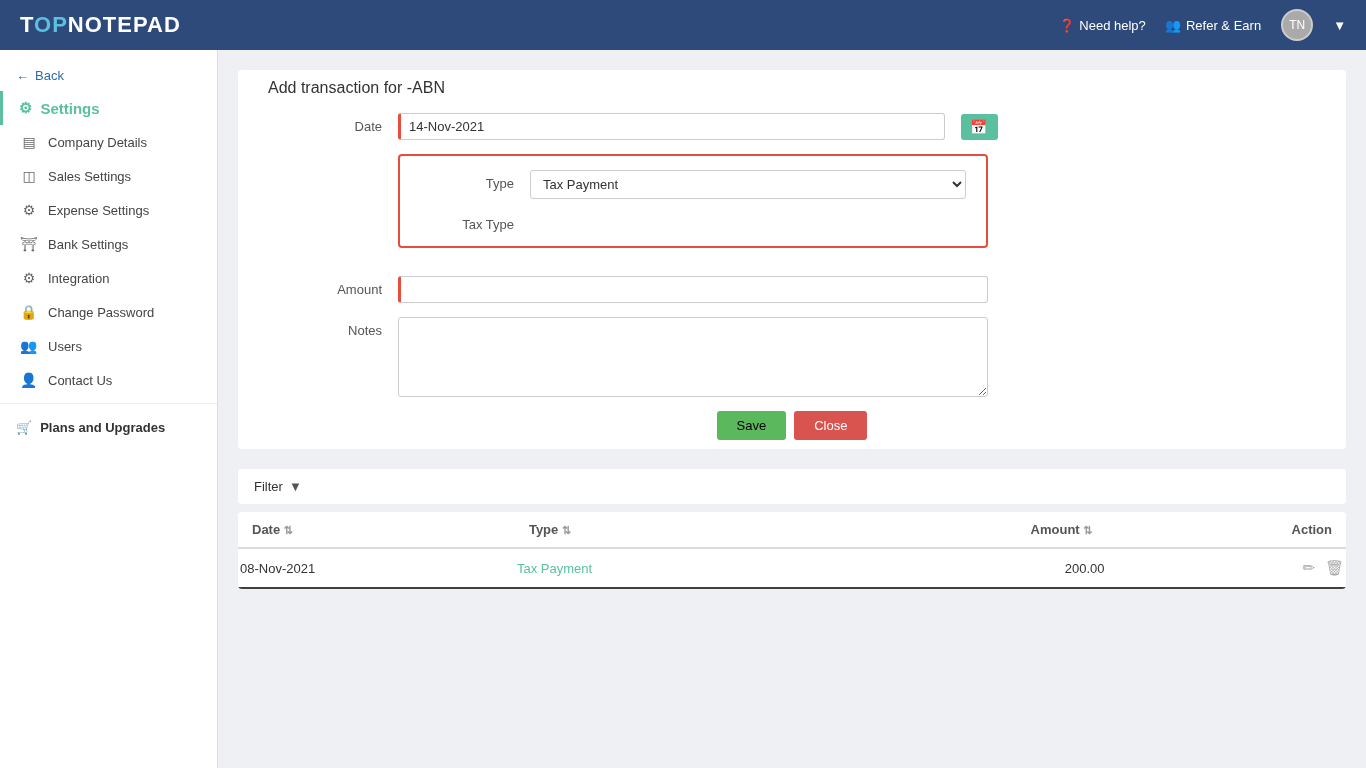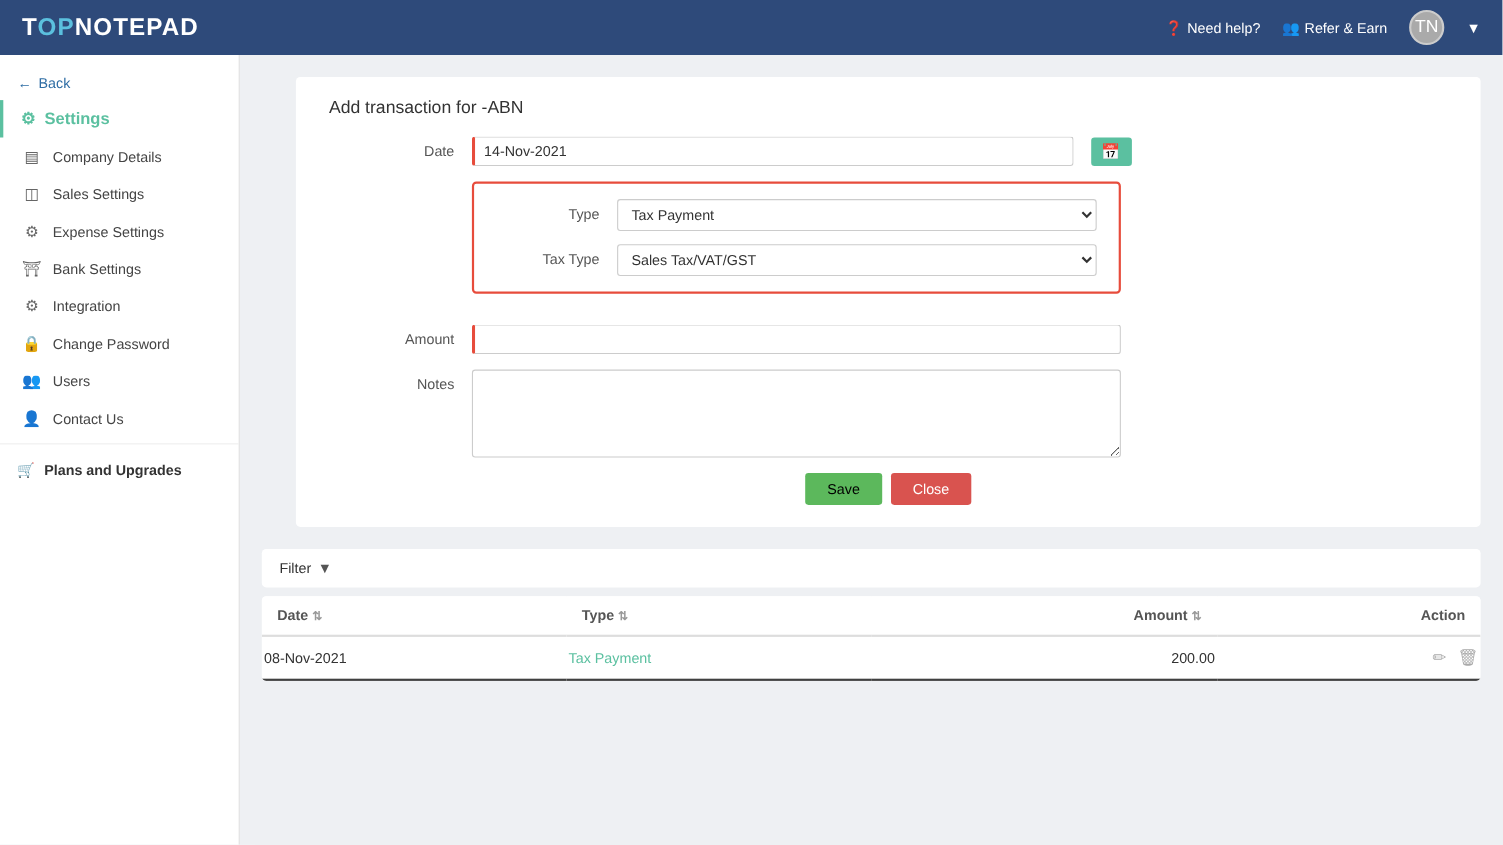--- a/index.html
+++ b/index.html
@@ -33,7 +33,7 @@
       width: 32px; height: 32px; border-radius: 50%;
       background: #aaa;
       display: flex; align-items: center; justify-content: center;
-      color: white; font-size: 16px; border: 2px solid #ccc;
+      color: white; font-size: 12px; border: 2px solid #ccc;
     }
 
     

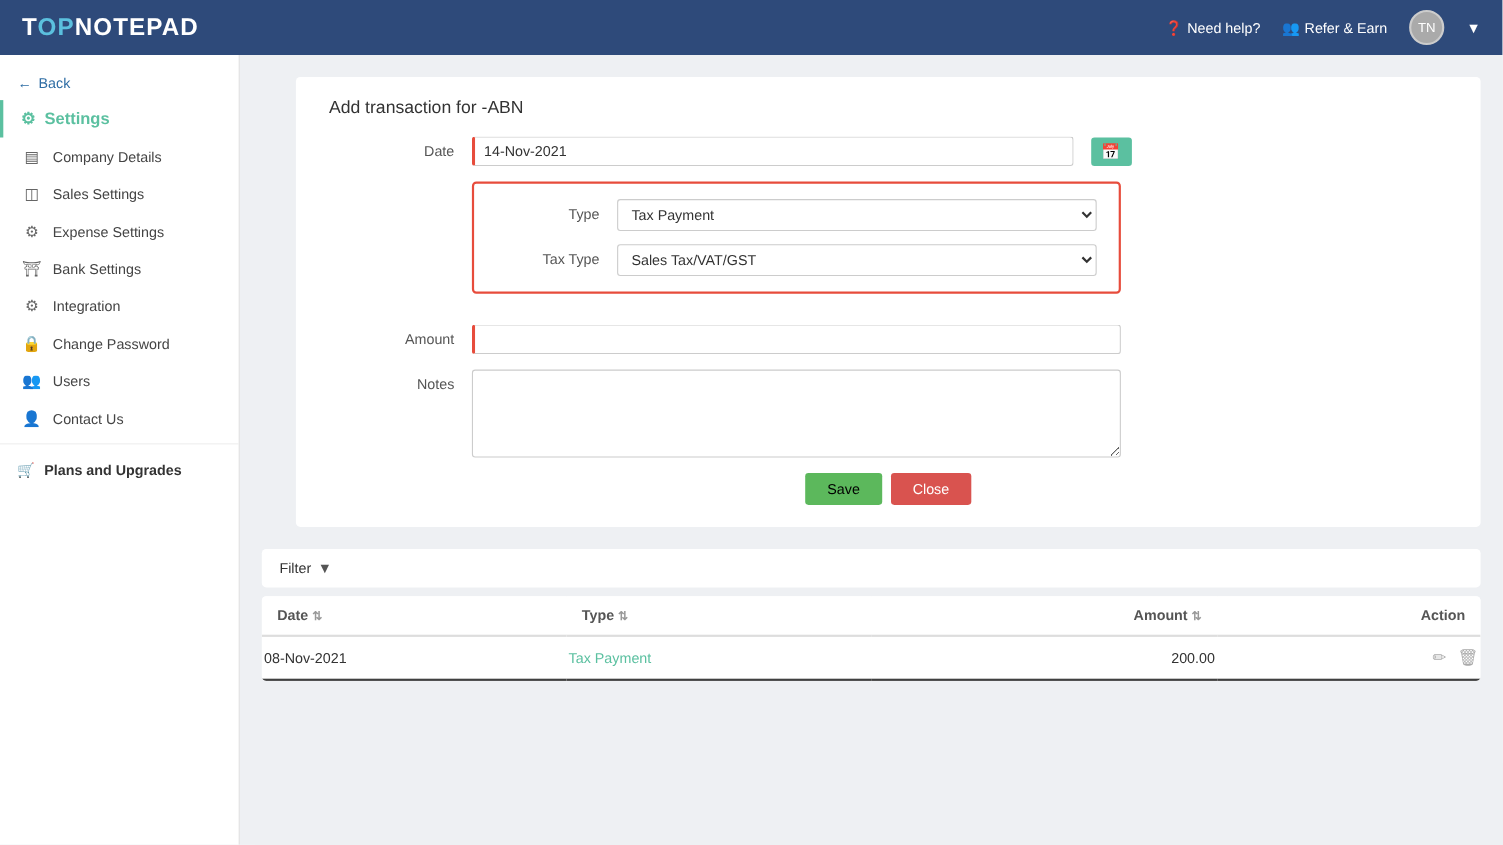--- a/index.html
+++ b/index.html
@@ -101,9 +101,8 @@
     .form-section {
       background: white;
       border-radius: 4px;
-      padding: 20px 30px;
+      padding: 9px 30px;
       margin-bottom: 20px;
-      margin-left: 31px;
     }
     .page-title {
       font-size: 16px;

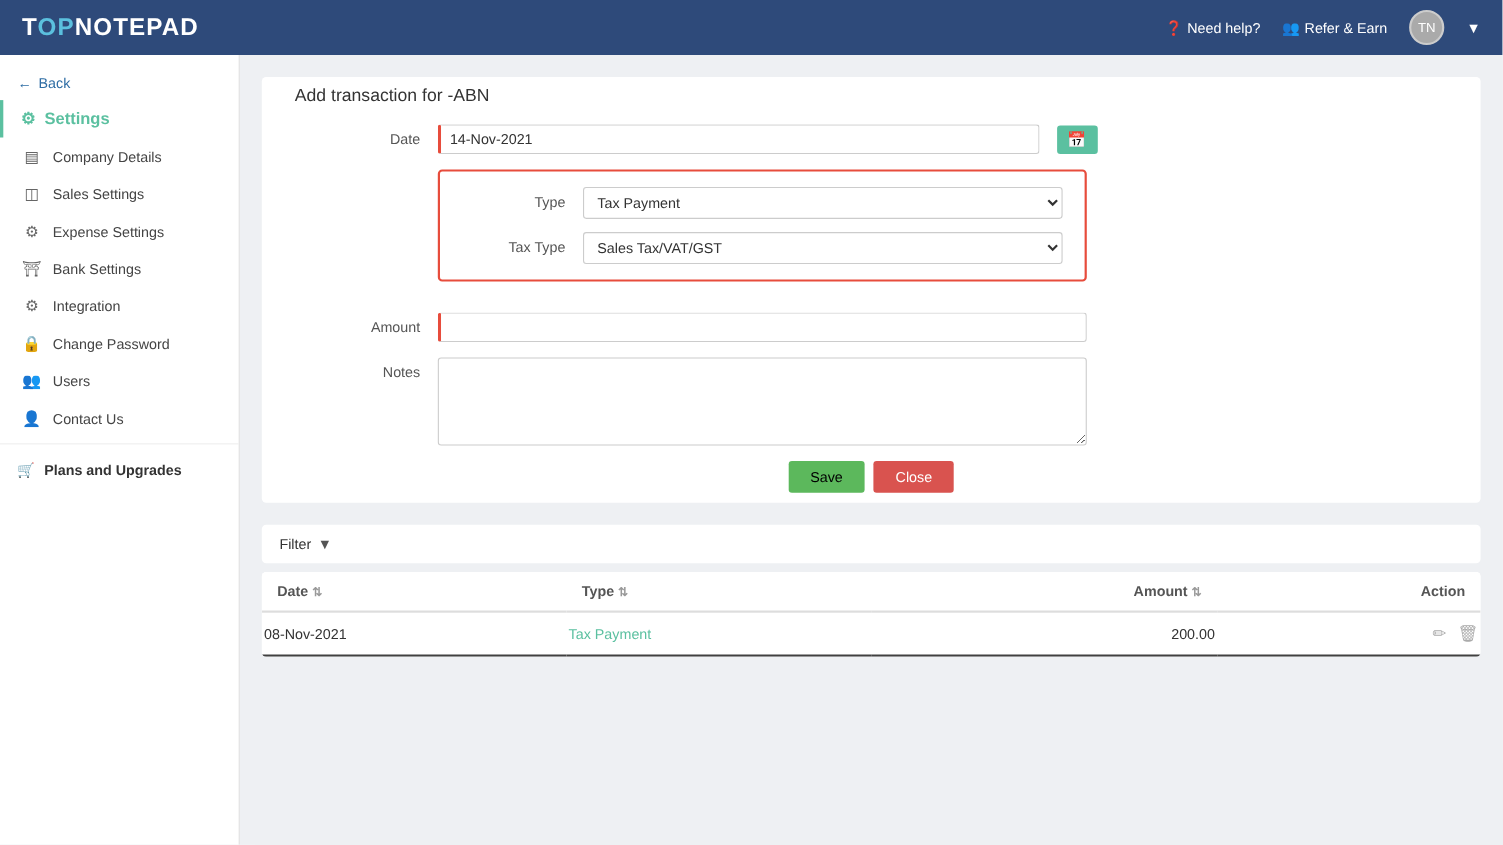--- a/index.html
+++ b/index.html
@@ -378,11 +378,6 @@
 
           <div class="form-row" style="margin-bottom:0;">
             <div class="form-label" style="width:110px;">Tax Type</div>
-            <select class="form-control" style="max-width:460px;">
-              <option>Sales Tax/VAT/GST</option>
-              <option>Income Tax</option>
-              <option>Other Tax</option>
-            </select>
           </div>
         </div>
       </div>

